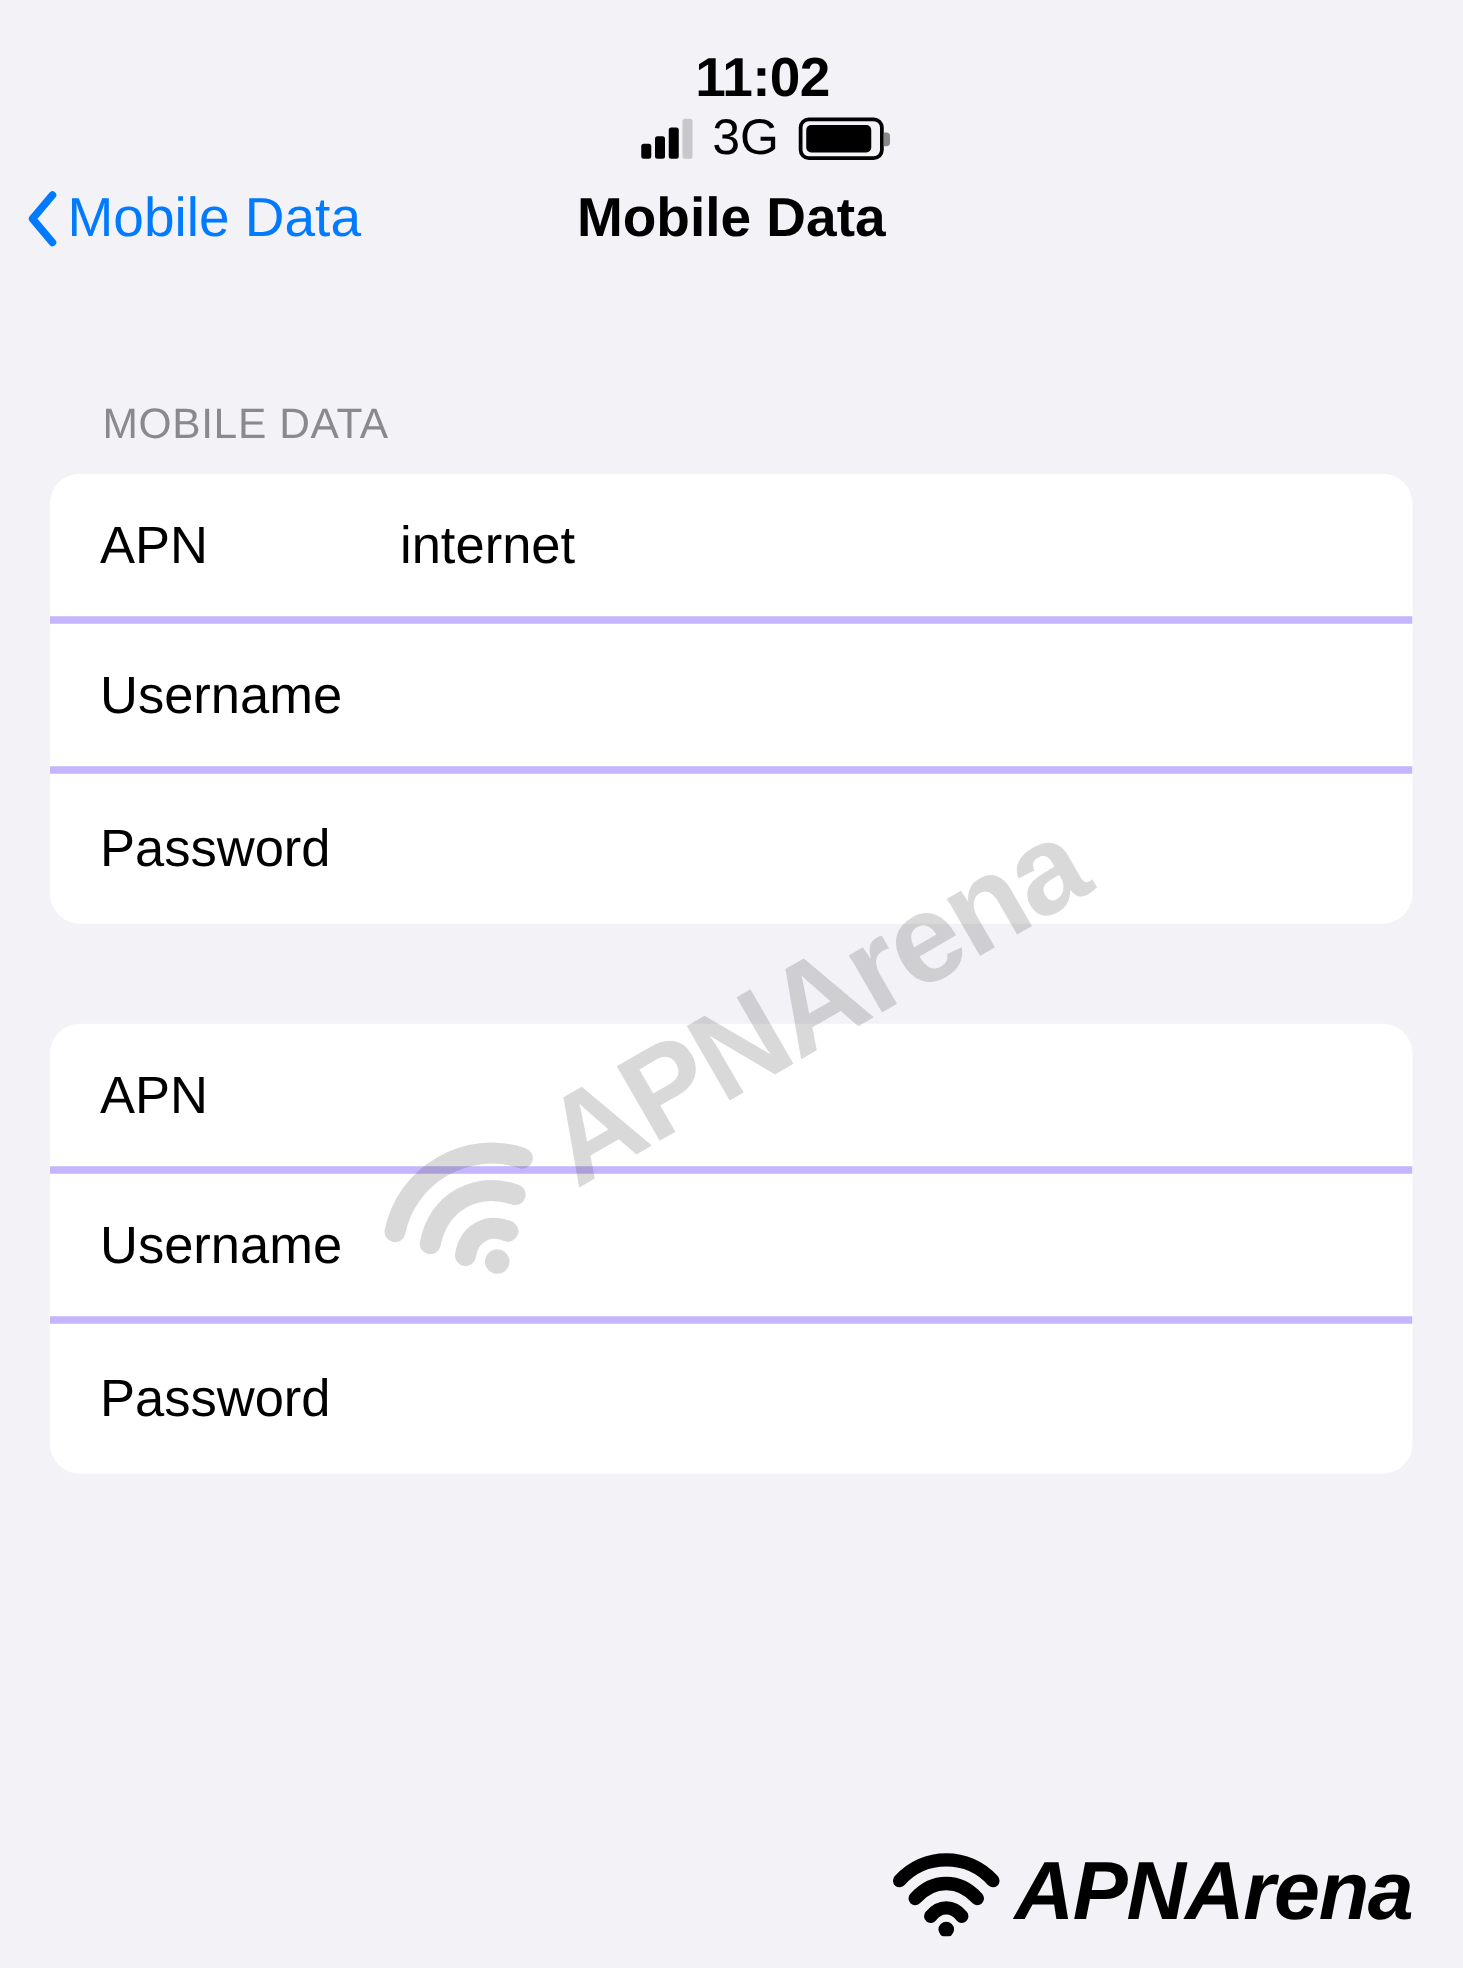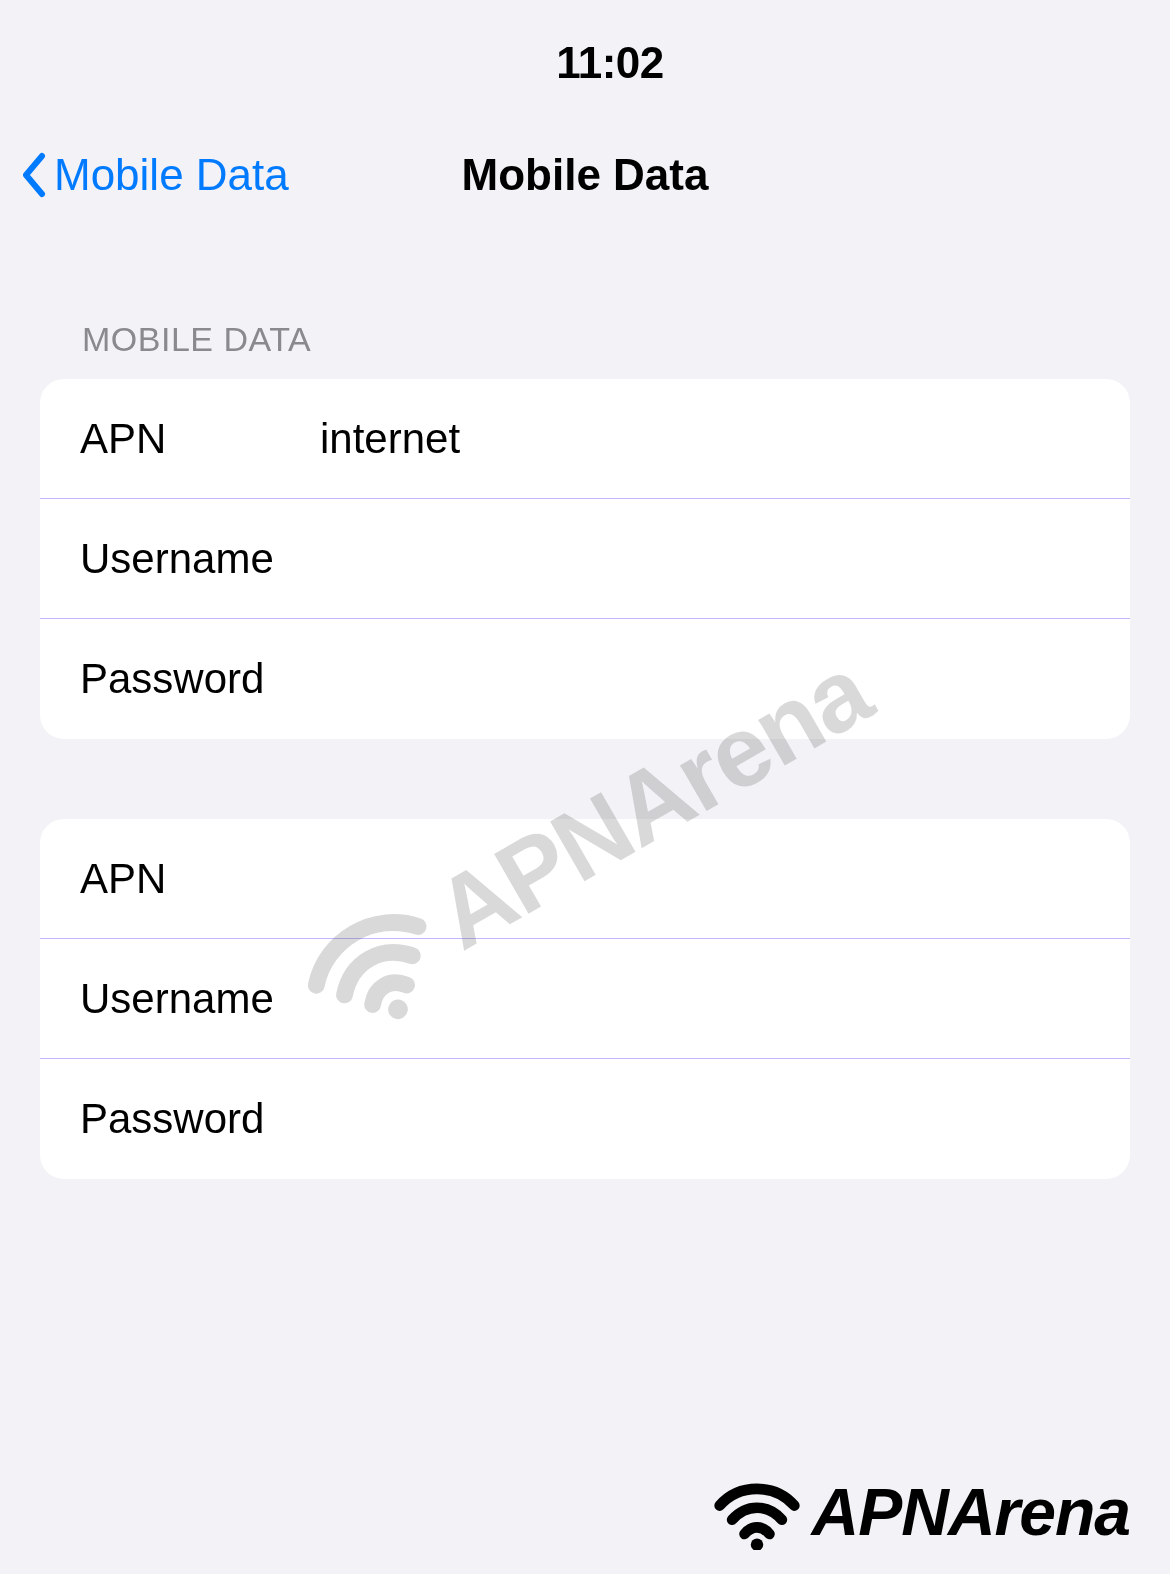--- a/index.html
+++ b/index.html
@@ -209,6 +209,18 @@
 
 <div class="status-bar">
   <div class="status-time">11:02</div>
+  <div class="status-right">
+    <div class="signal-bars">
+      <div class="bar b1"></div>
+      <div class="bar b2"></div>
+      <div class="bar b3"></div>
+      <div class="bar b4"></div>
+    </div>
+    <div class="network-label">3G</div>
+    <div class="battery">
+      <div class="battery-fill"></div>
+    </div>
+  </div>
 </div>
 
 <div class="nav-bar">

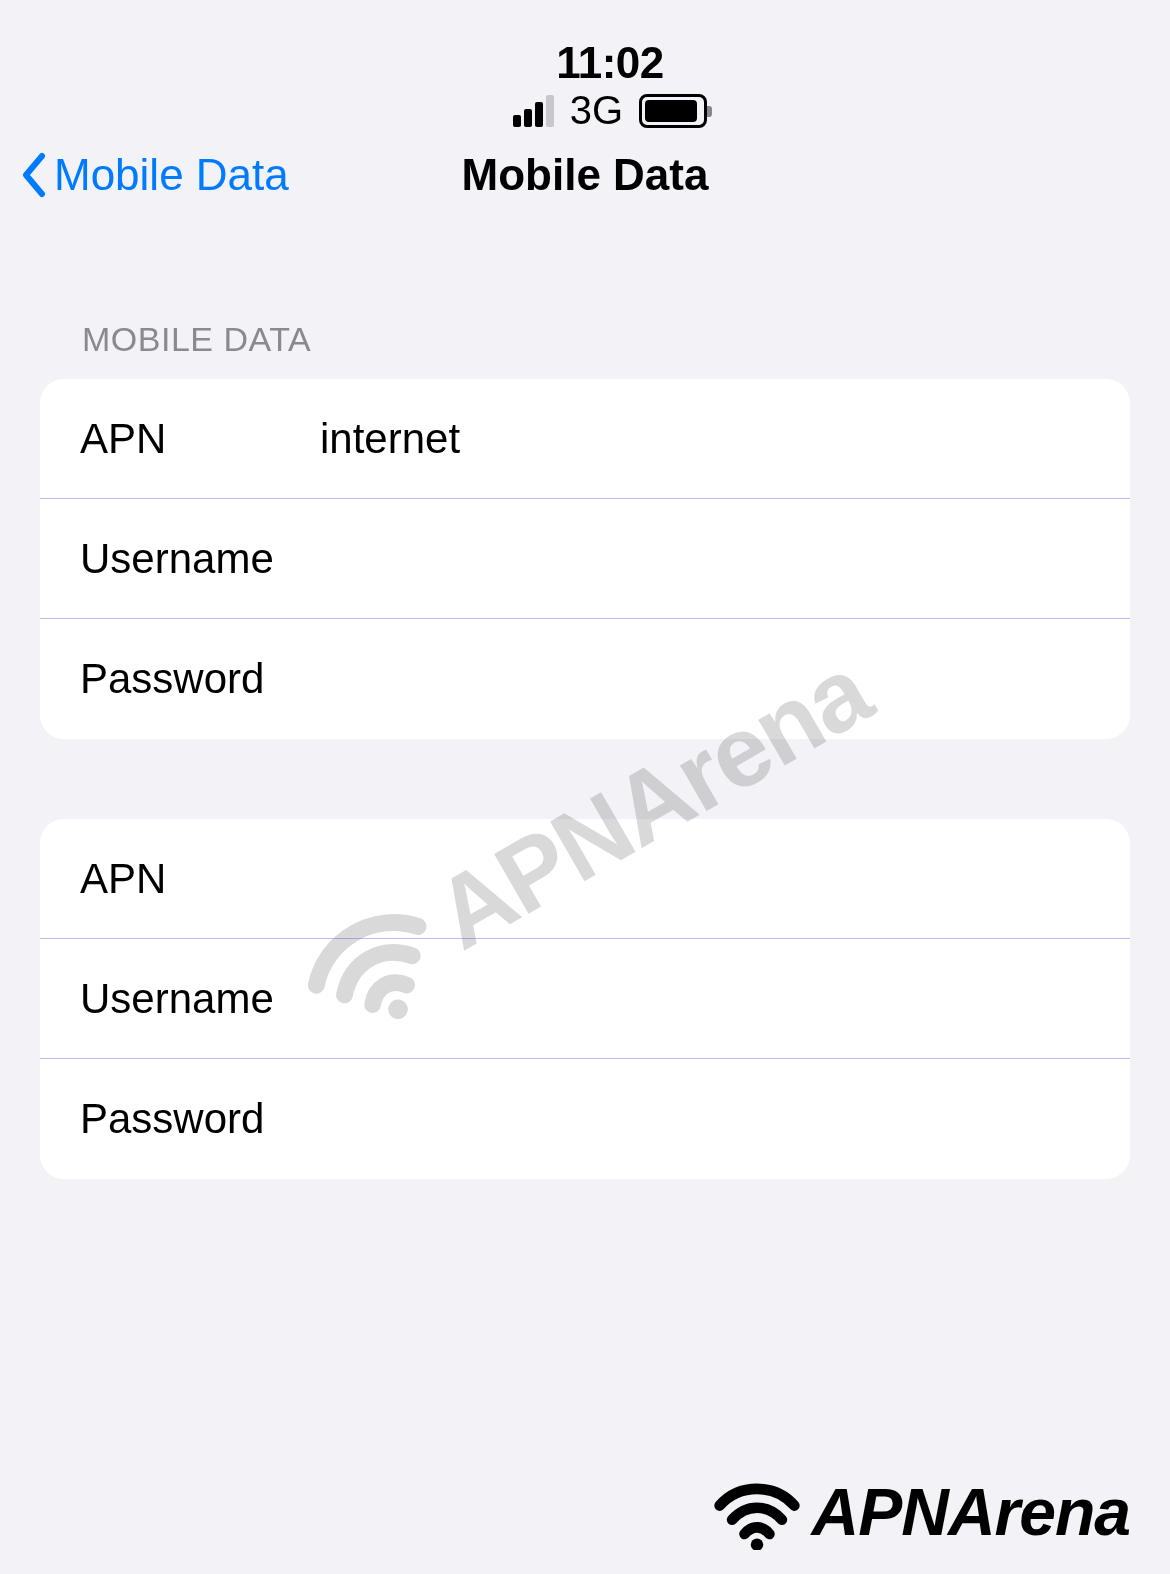--- a/index.html
+++ b/index.html
@@ -139,7 +139,7 @@
       align-items: center;
       height: 120px;
       padding: 0 40px;
-      border-bottom: 1px solid #c4b5fd;
+      border-bottom: 6px solid #c4b5fd;
     }
     .row:last-child {
       border-bottom: none;

